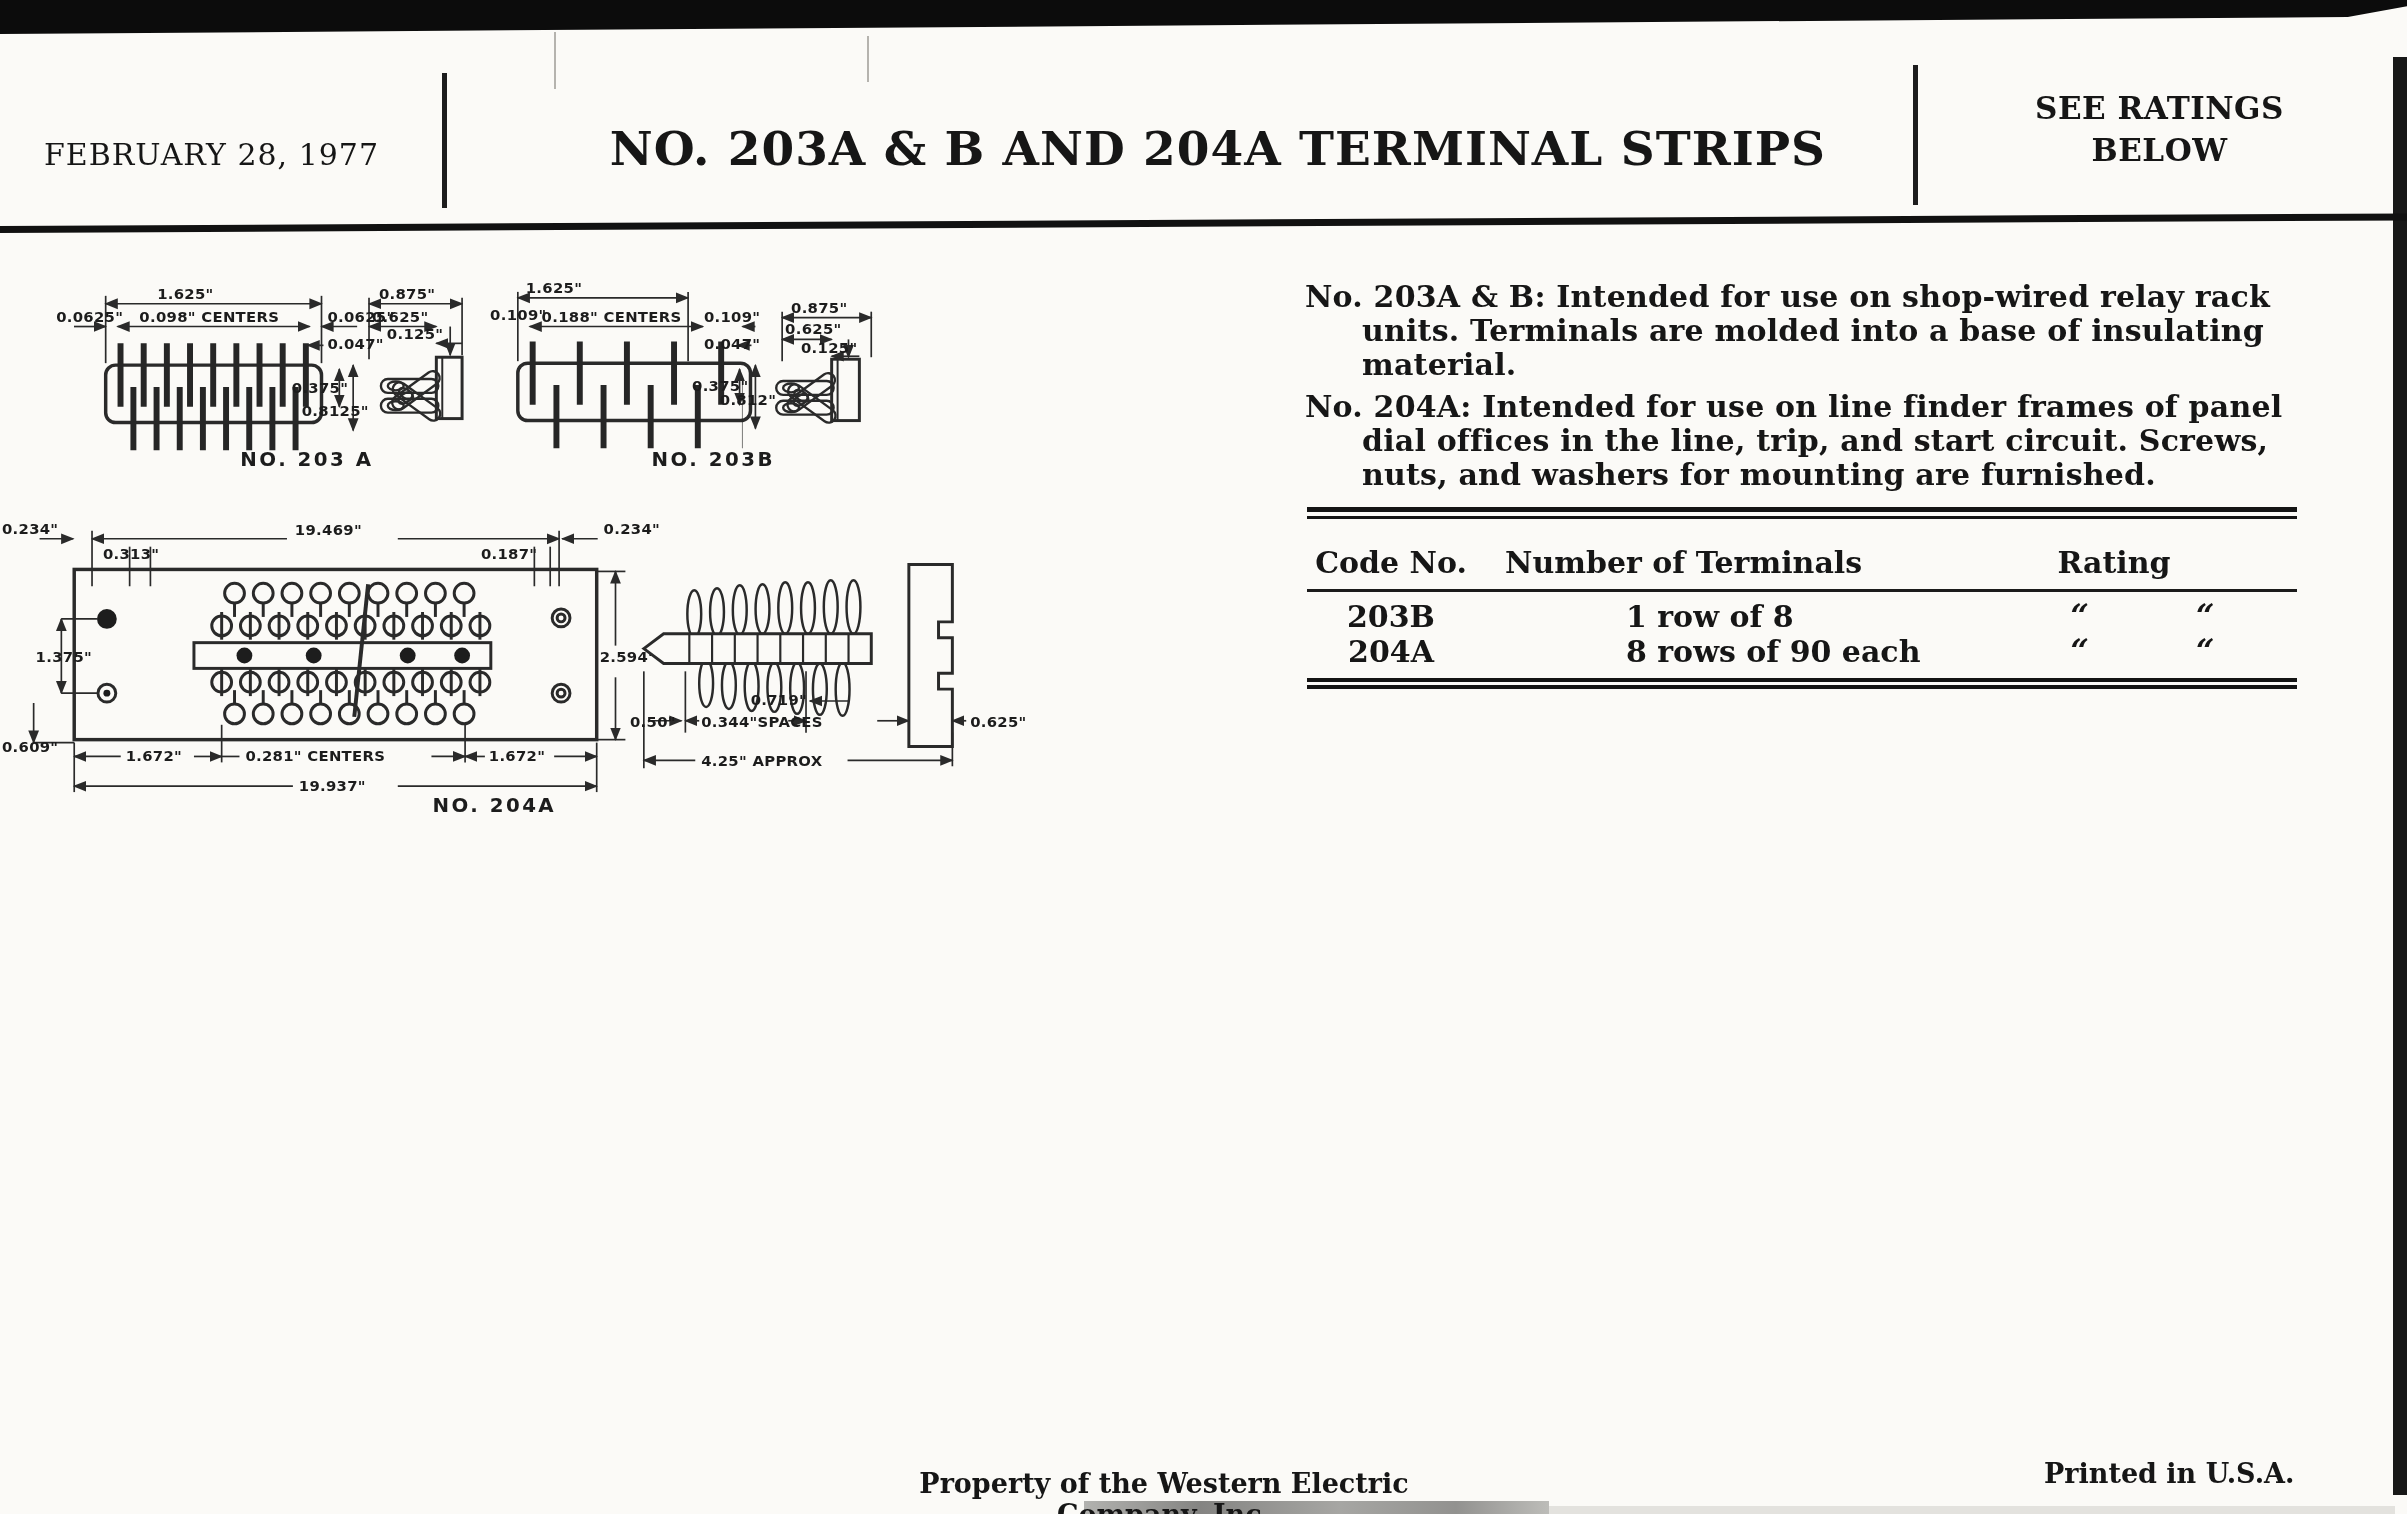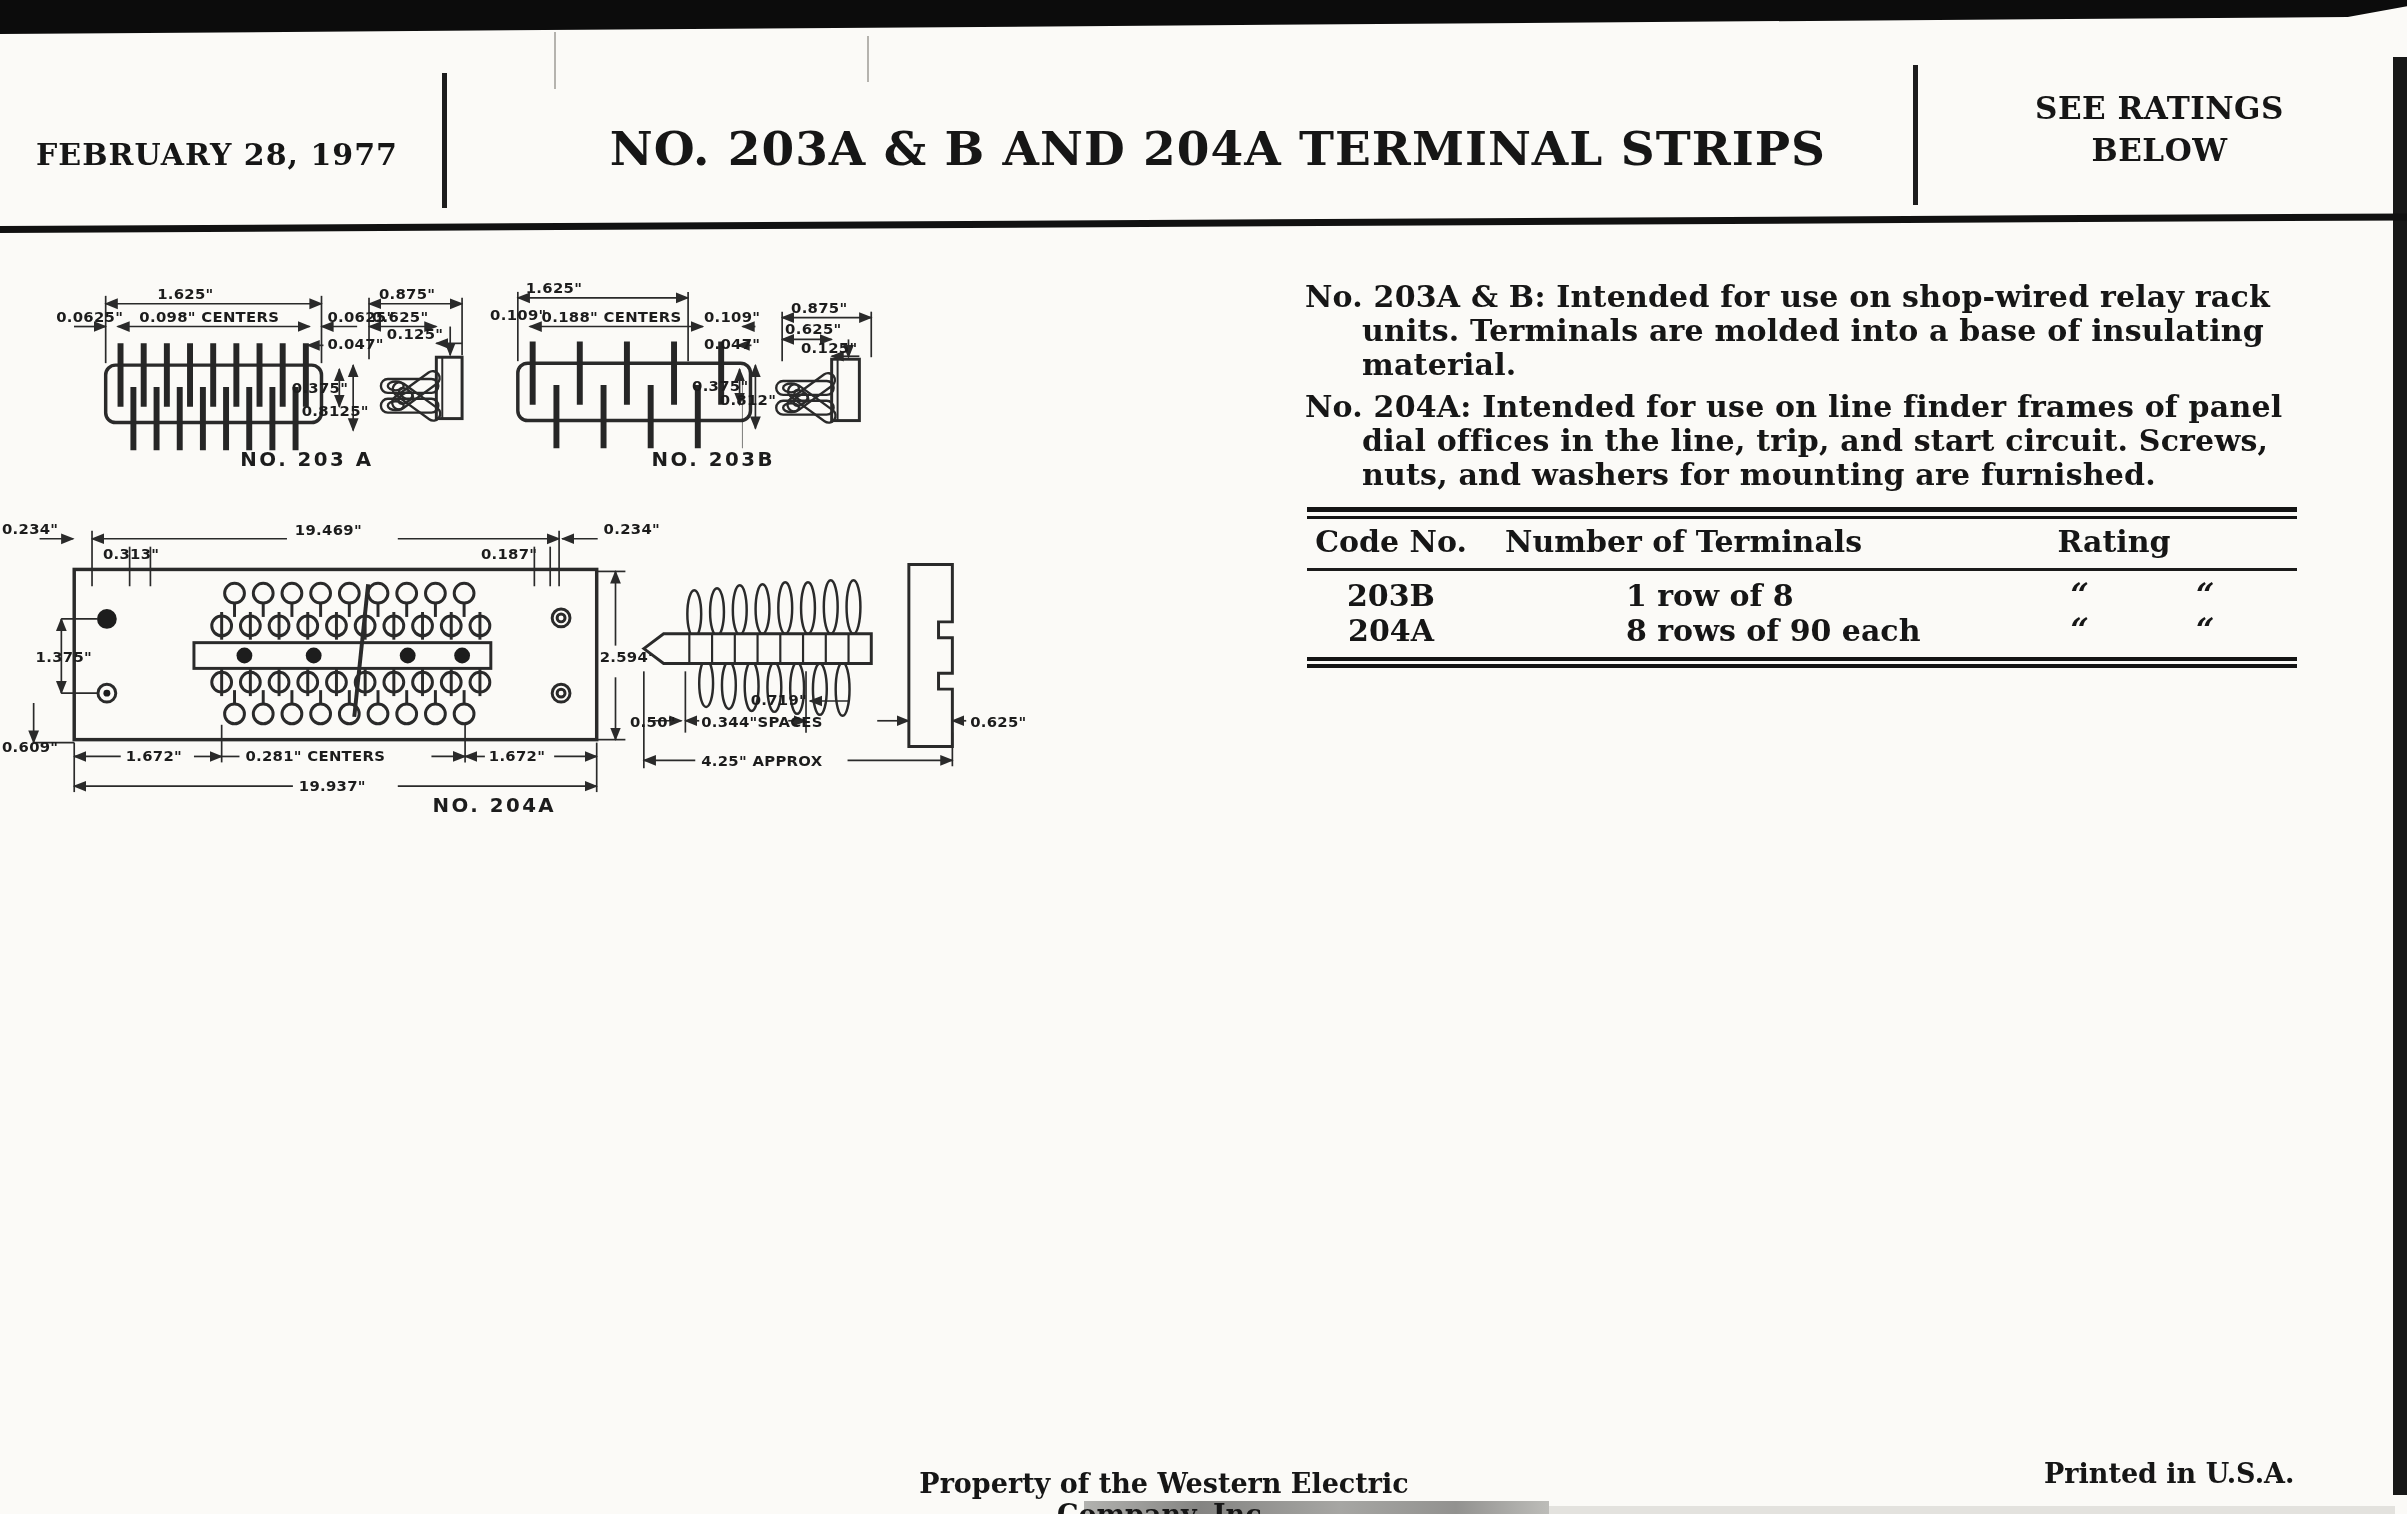--- a/index.html
+++ b/index.html
@@ -15,7 +15,7 @@
           background:linear-gradient(90deg,#9a9a97,#5d5d5b 25%,#8a8a87 55%,#6f6f6d 80%,#a8a8a4);}
   .smudge2{left:1549px;top:1506px;width:846px;height:8px;background:#d4d2cd;opacity:.6;}
   
-  .date{left:36px;top:137px;font-size:30px;font-weight:700;letter-spacing:1px;}
+  .date{left:44px;top:137px;font-size:30px;font-weight:400;letter-spacing:1px;}
   .vrule1{left:442px;top:73px;width:5px;height:135px;background:#1d1d1d;}
   .vrule2{left:1913px;top:65px;width:5px;height:140px;background:#1d1d1d;}
   .title{left:554px;top:121px;width:1272px;text-align:right;font-size:47px;font-weight:700;letter-spacing:1px;}

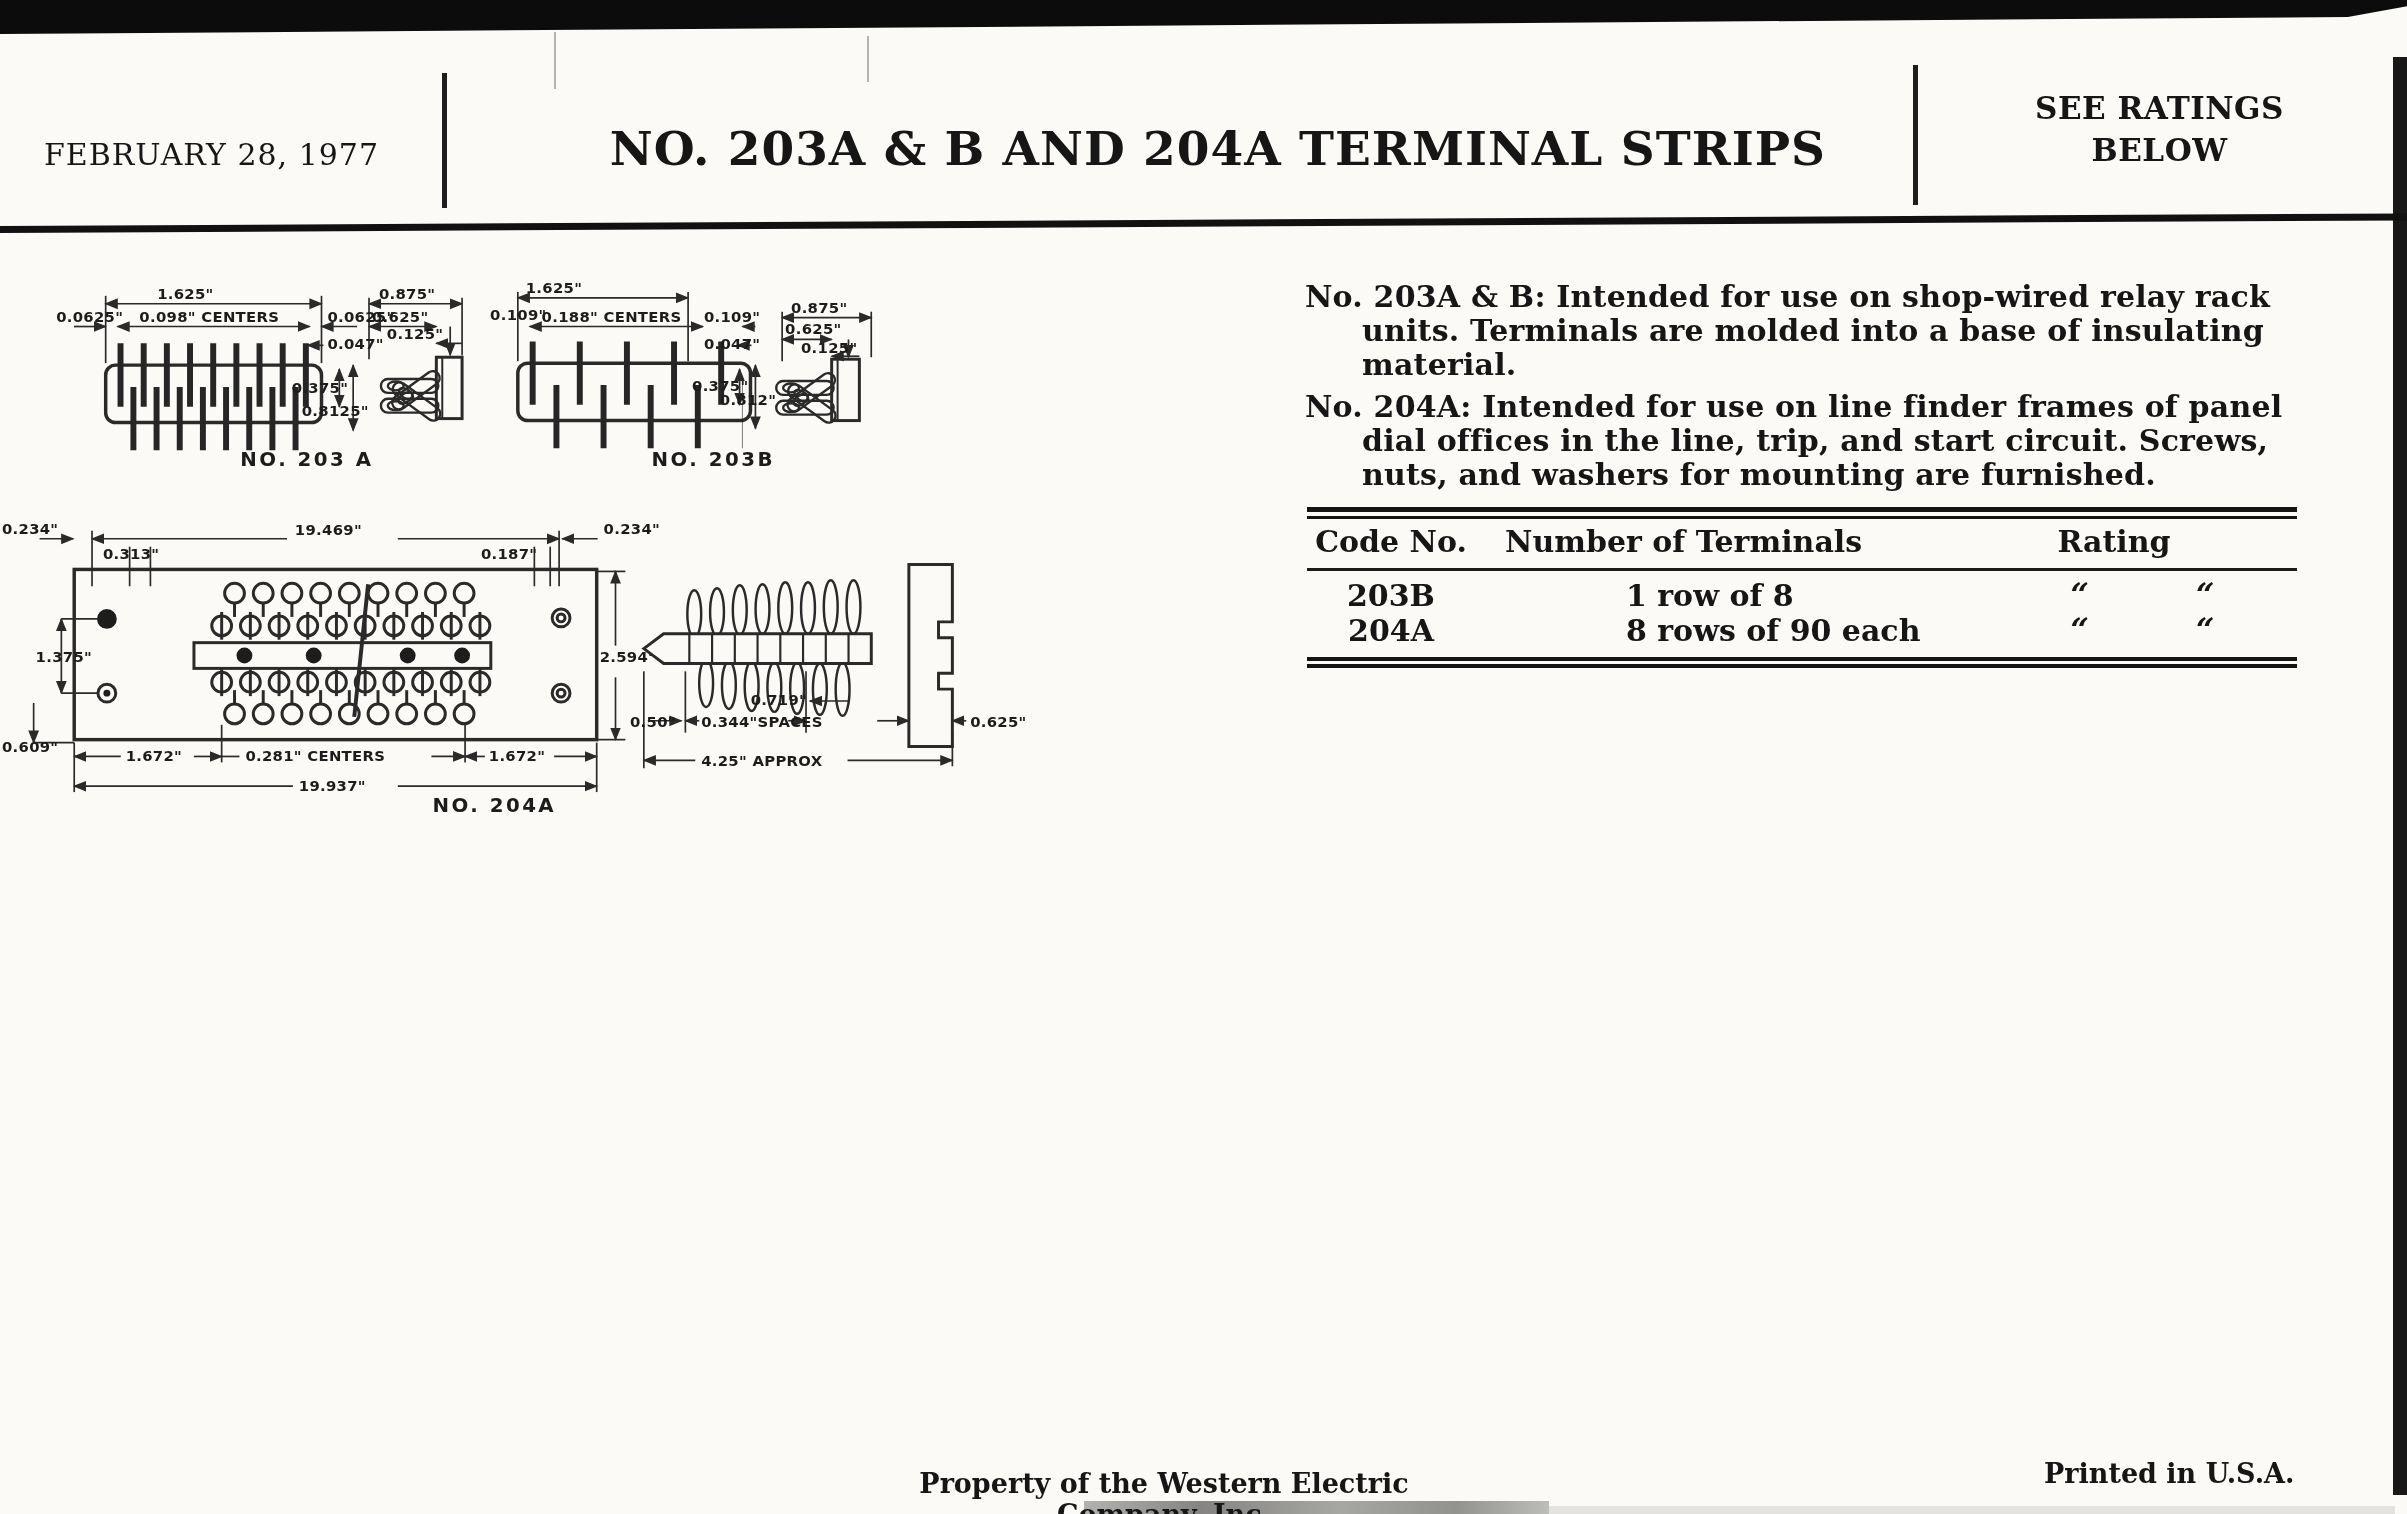--- a/index.html
+++ b/index.html
@@ -31,7 +31,7 @@
   .rule-a{height:5px;background:#141414;}
   .rule-b{height:3px;background:#141414;margin-top:4px;}
   .rule-mid{height:3px;background:#1b1b1b;margin-top:9px;}
-  .thead{display:flex;margin-top:5px;font-size:30px;font-weight:700;}
+  .thead{display:flex;margin-top:26px;font-size:30px;font-weight:700;}
   .trow{display:flex;font-size:30px;font-weight:700;line-height:35px;}
   .trows{margin-top:7px;}
   .c1{width:168px;text-align:center;}

